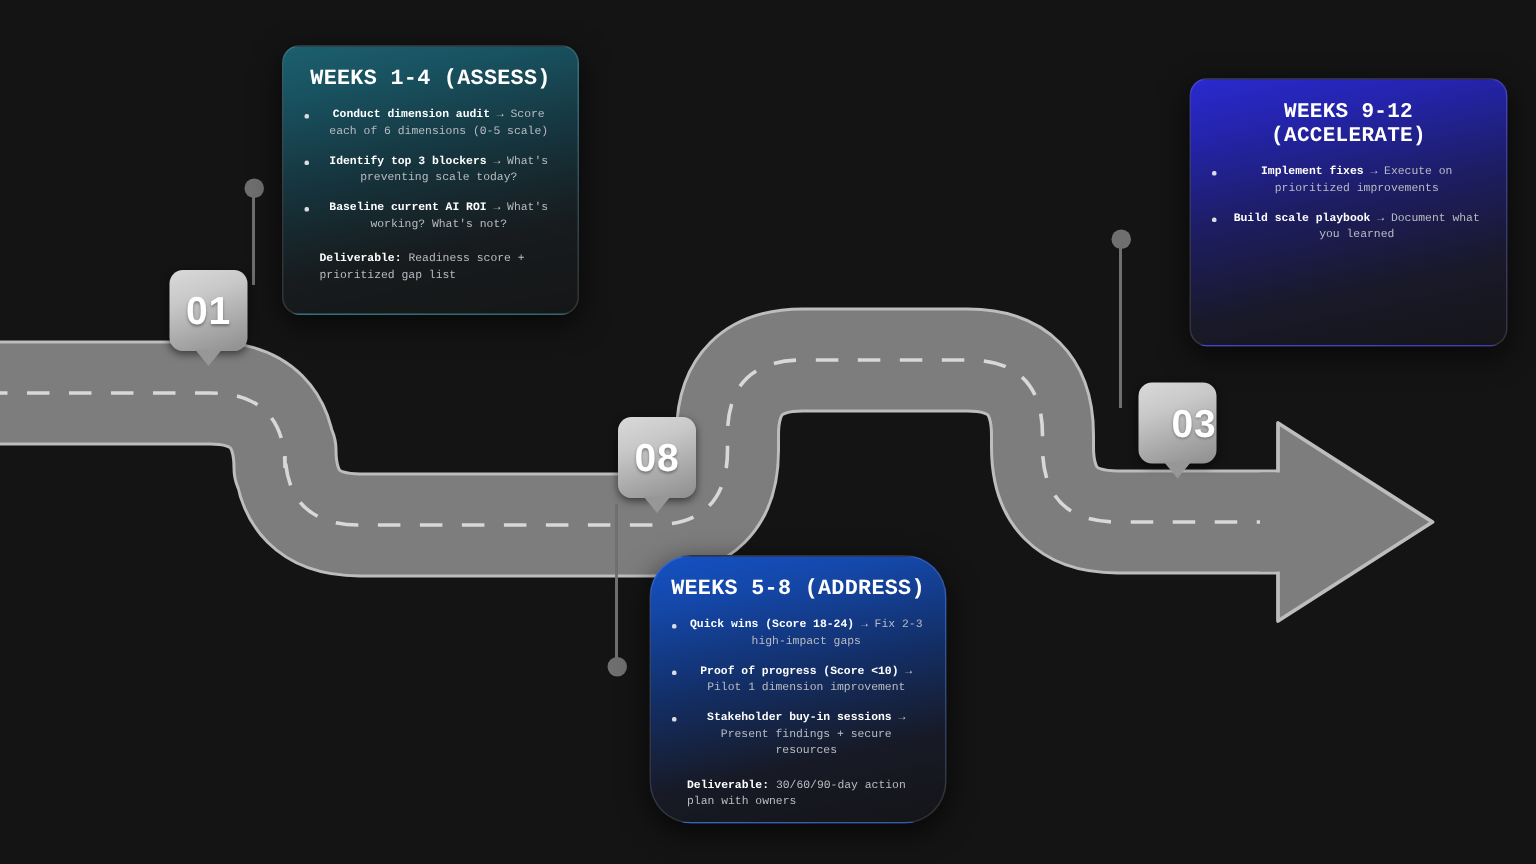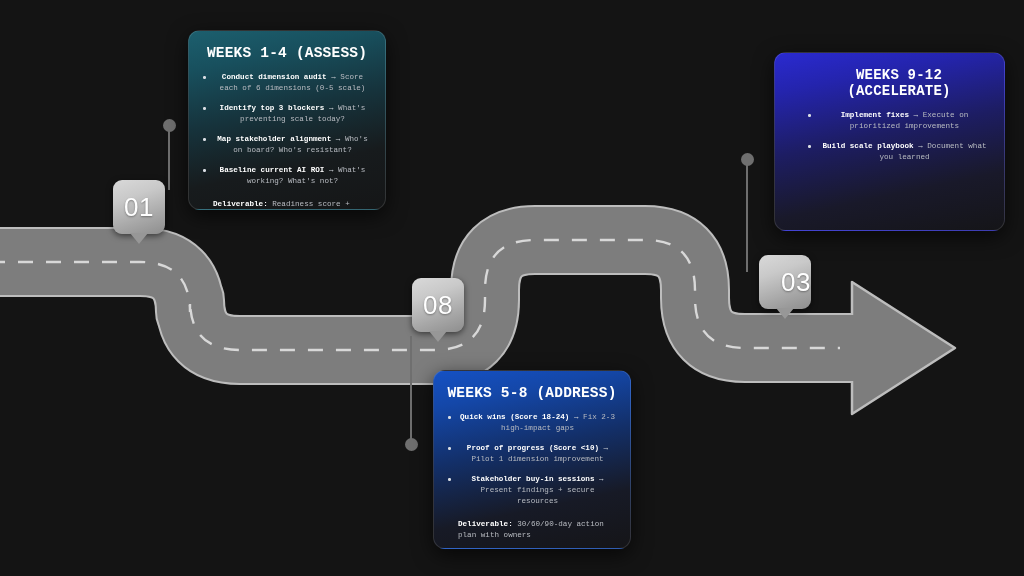--- a/index.html
+++ b/index.html
@@ -46,8 +46,8 @@
       background:linear-gradient(168deg,#1c5f6e 0%,#18505e 18%,#16333c 45%,#171b1d 72%,#151617 100%);}
   #card-2{left:433px;top:370px;width:196px;height:177px;
       background:linear-gradient(168deg,#1551c4 0%,#1447a8 17%,#132f68 44%,#171a26 73%,#151518 100%);}
-  #card-3{left:774px;top:52px;width:210px;height:177px;
-      background:linear-gradient(168deg,#2a2ad0 0%,#2424ad 18%,#1d1d63 46%,#19192a 74%,#151518 100%);padding-left:19px;}
+  #card-3{left:793px;top:52px;width:210px;height:177px;
+      background:linear-gradient(168deg,#2a2ad0 0%,#2424ad 18%,#1d1d63 46%,#19192a 74%,#151518 100%);}
   #card-3 .card-title{font-size:14px;}
 </style>
 </head>

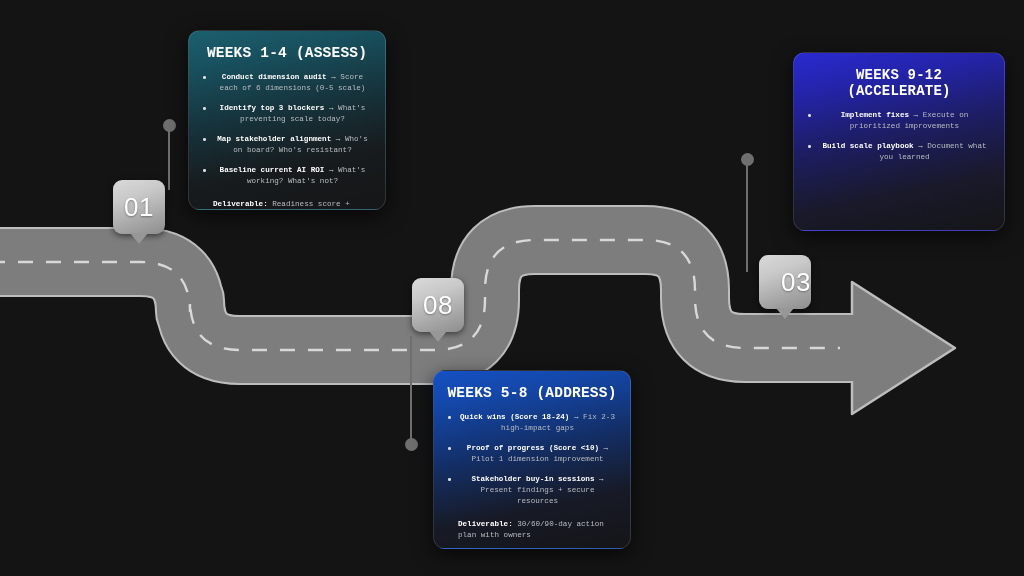--- a/index.html
+++ b/index.html
@@ -127,11 +127,6 @@
           <span>What's preventing scale today?</span>
         </li>
         <li>
-          <b>Map stakeholder alignment</b>
-          <span class="arrow">→</span>
-          <span>Who's on board? Who's resistant?</span>
-        </li>
-        <li>
           <b>Baseline current AI ROI</b>
           <span class="arrow">→</span>
           <span>What's working? What's not?</span>

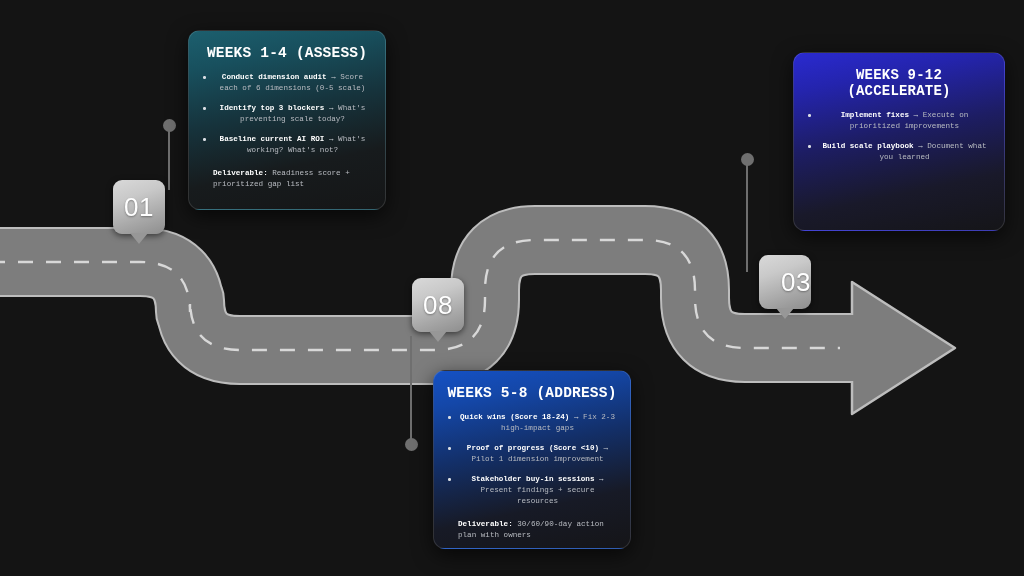--- a/index.html
+++ b/index.html
@@ -18,7 +18,7 @@
       background:linear-gradient(160deg,#d9d9d9 0%,#c9c9c9 32%,#a7a7a7 70%,#8e8e8e 100%);
       box-shadow:0 2px 6px rgba(0,0,0,.55);
       display:flex;align-items:center;justify-content:center;}
-  .marker-num{font-size:26px;font-weight:normal;color:#ffffff;letter-spacing:.5px;
+  .marker-num{font-size:26px;font-weight:bold;color:#ffffff;letter-spacing:.5px;
       text-shadow:0 1px 2px rgba(0,0,0,.35);line-height:1;}
   .marker::after{content:"";position:absolute;left:50%;margin-left:-9px;bottom:-10px;
       width:0;height:0;border-left:9px solid transparent;border-right:9px solid transparent;

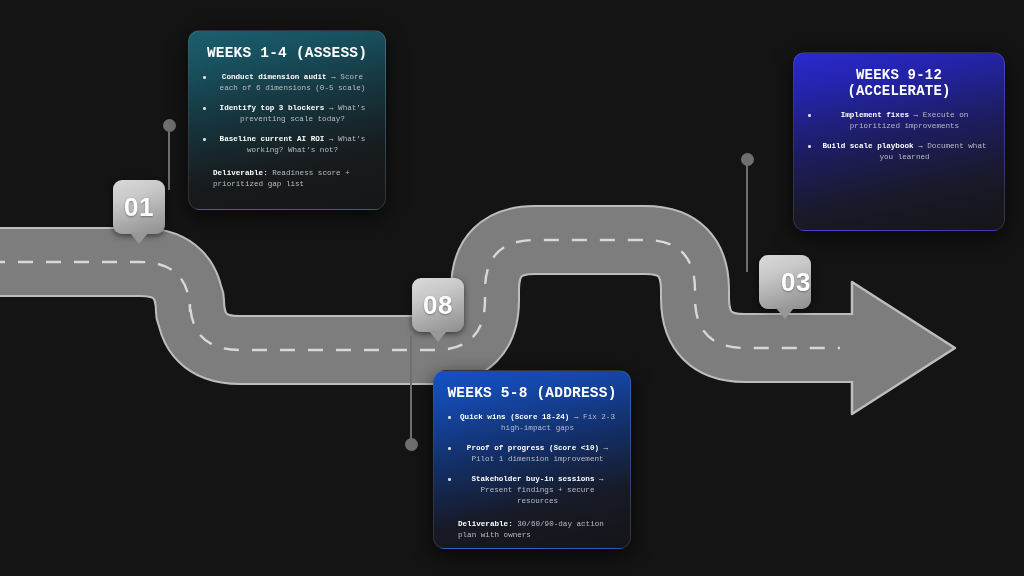--- a/index.html
+++ b/index.html
@@ -45,7 +45,7 @@
   #card-1{left:188px;top:30px;width:196px;height:178px;
       background:linear-gradient(168deg,#1c5f6e 0%,#18505e 18%,#16333c 45%,#171b1d 72%,#151617 100%);}
   #card-2{left:433px;top:370px;width:196px;height:177px;
-      background:linear-gradient(168deg,#1551c4 0%,#1447a8 17%,#132f68 44%,#171a26 73%,#151518 100%);}
+      background:linear-gradient(168deg,#1551c4 0%,#1447a8 17%,#132f68 44%,#171a26 73%,#151518 100%);border-radius:28px;}
   #card-3{left:793px;top:52px;width:210px;height:177px;
       background:linear-gradient(168deg,#2a2ad0 0%,#2424ad 18%,#1d1d63 46%,#19192a 74%,#151518 100%);}
   #card-3 .card-title{font-size:14px;}

